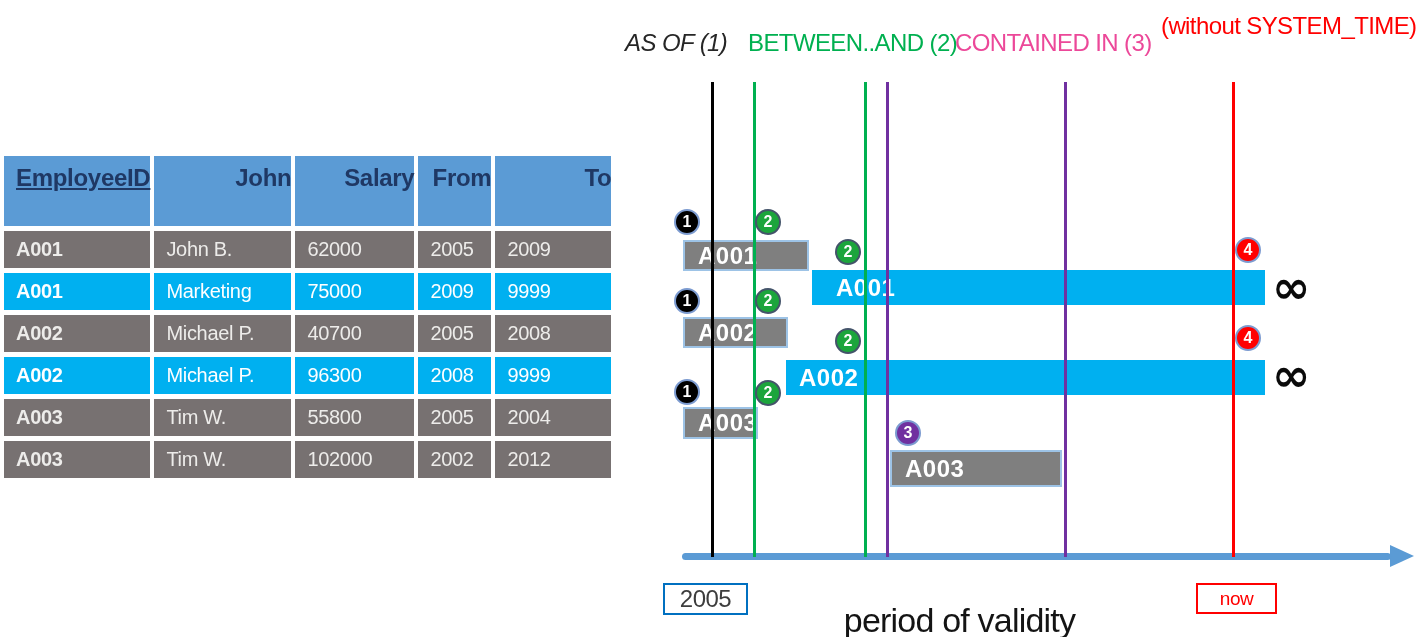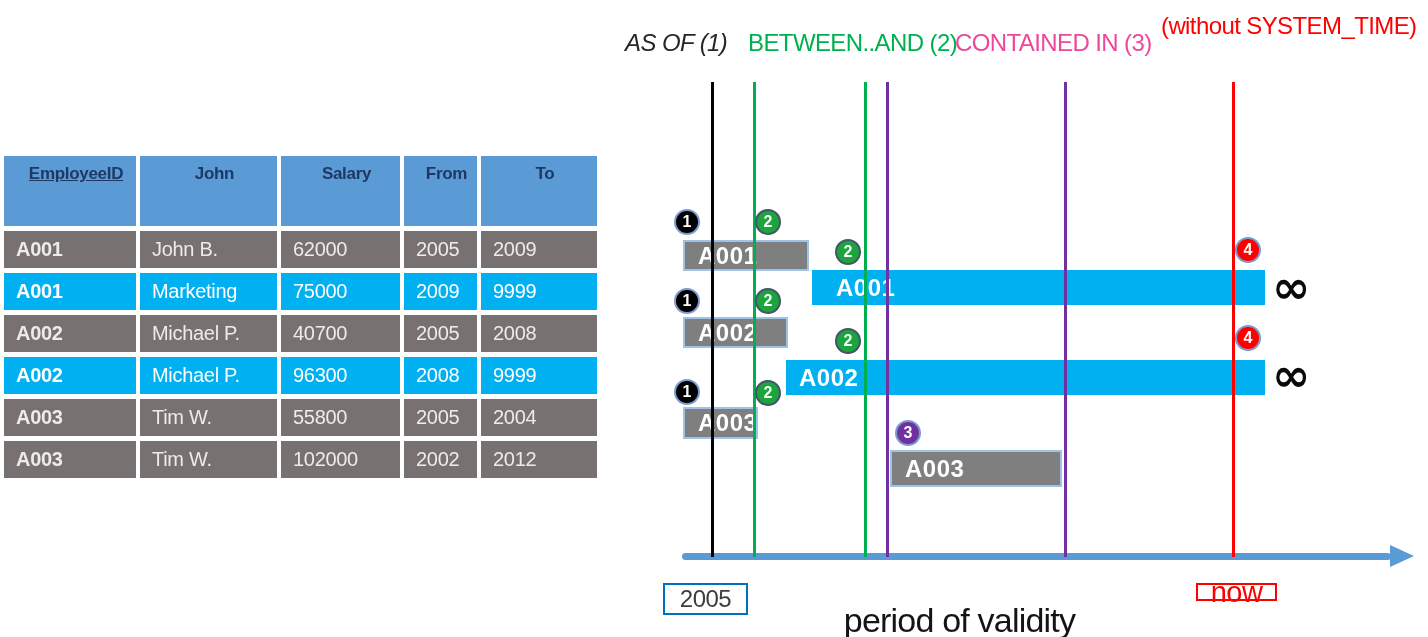--- a/index.html
+++ b/index.html
@@ -16,7 +16,7 @@
   }
   table.emp th {
     background:#5B9BD5; color:#1F3864; font-weight:bold;
-    font-size:17px; text-align:center; vertical-align:top;
+    font-size:24px; text-align:right; vertical-align:top;
     height:62px; padding:8px 0 0 12px; letter-spacing:-0.3px;
   }
   table.emp td {

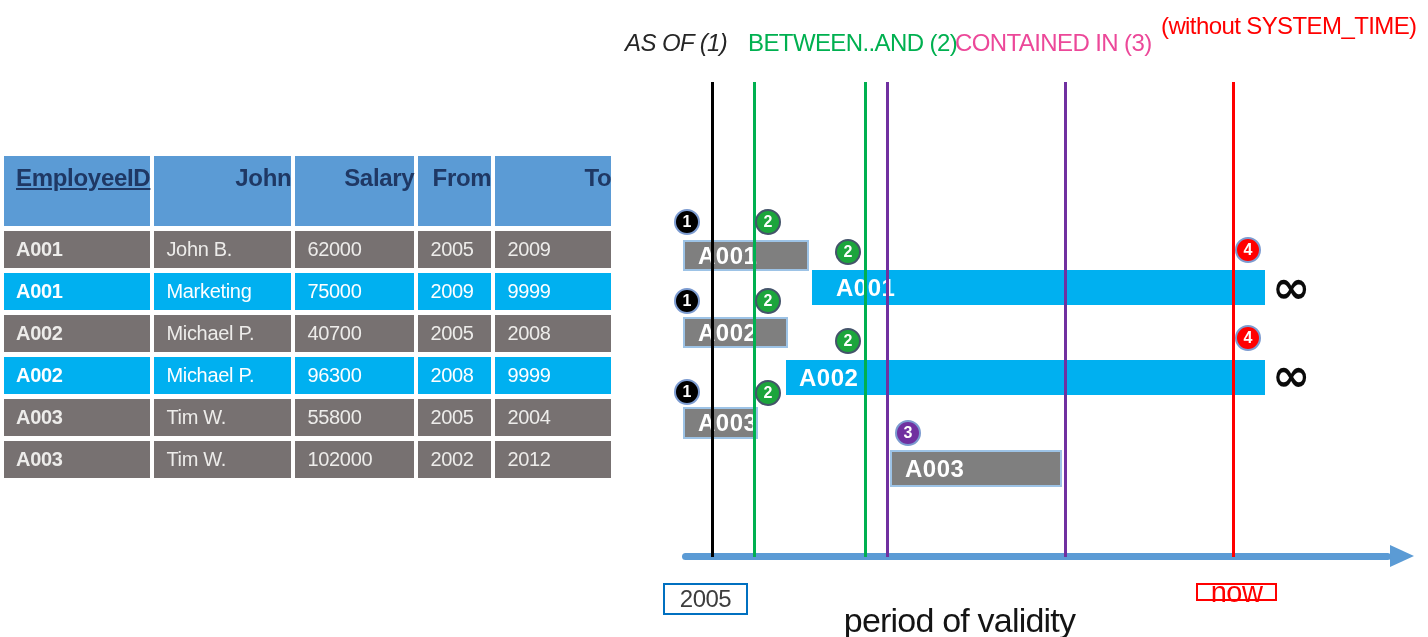--- a/index.html
+++ b/index.html
@@ -92,10 +92,10 @@
     font-size:24px; color:#3d3d3d; letter-spacing:-0.5px;
   }
   .now-box {
-    position:absolute; left:1196px; top:583px; width:81px; height:18px;
+    position:absolute; left:1196px; top:583px; width:81px; height:31px;
     border:2px solid #FF0000; box-sizing:border-box;
     display:flex; align-items:center; justify-content:center;
-    font-size:29px; color:#FF0000; letter-spacing:-0.5px;
+    font-size:19px; color:#FF0000; letter-spacing:-0.5px;
   }
   .axis-title {
     position:absolute; left:827px; top:601px; width:265px; text-align:center;

